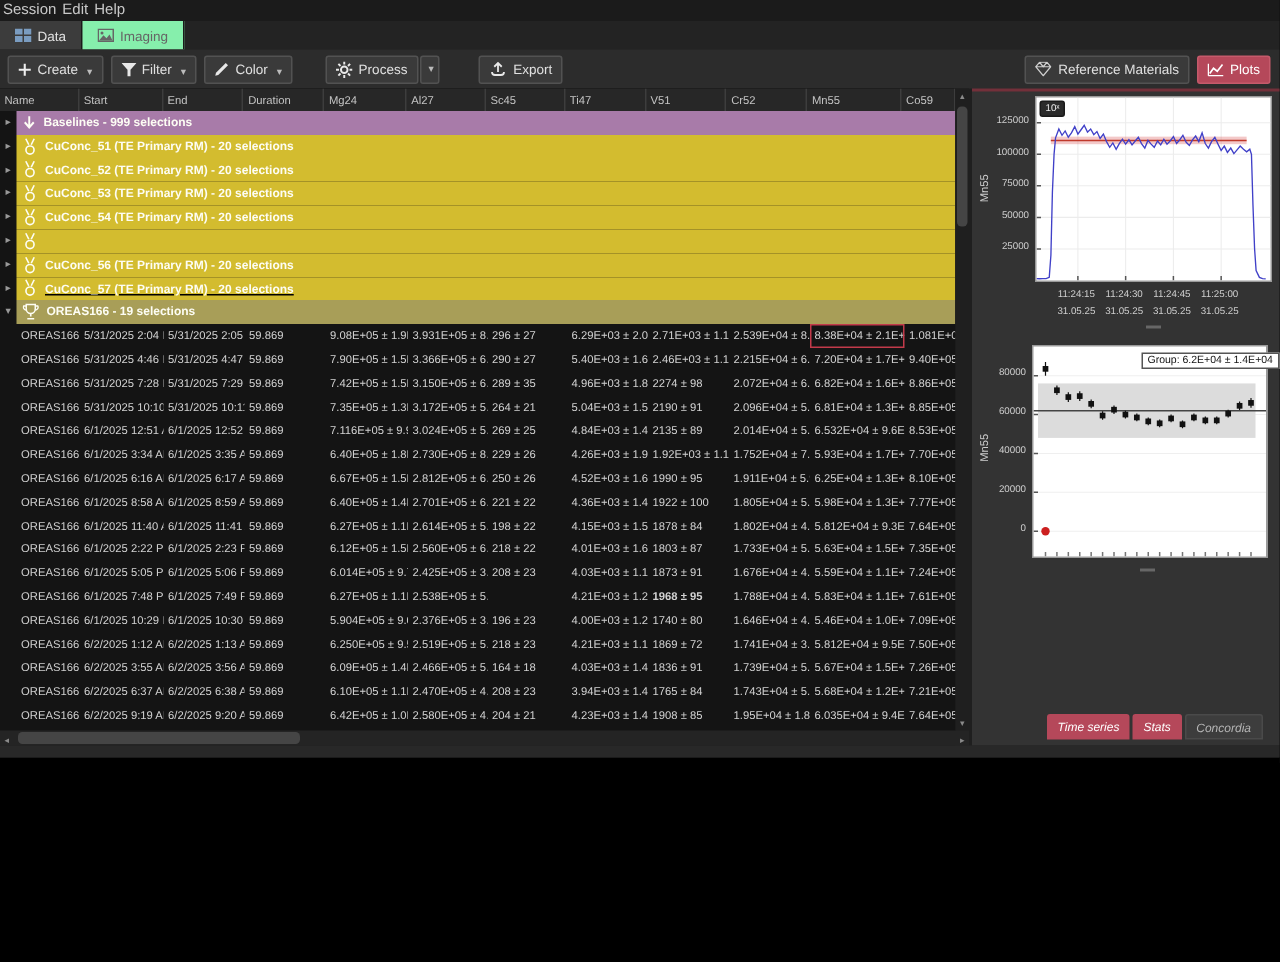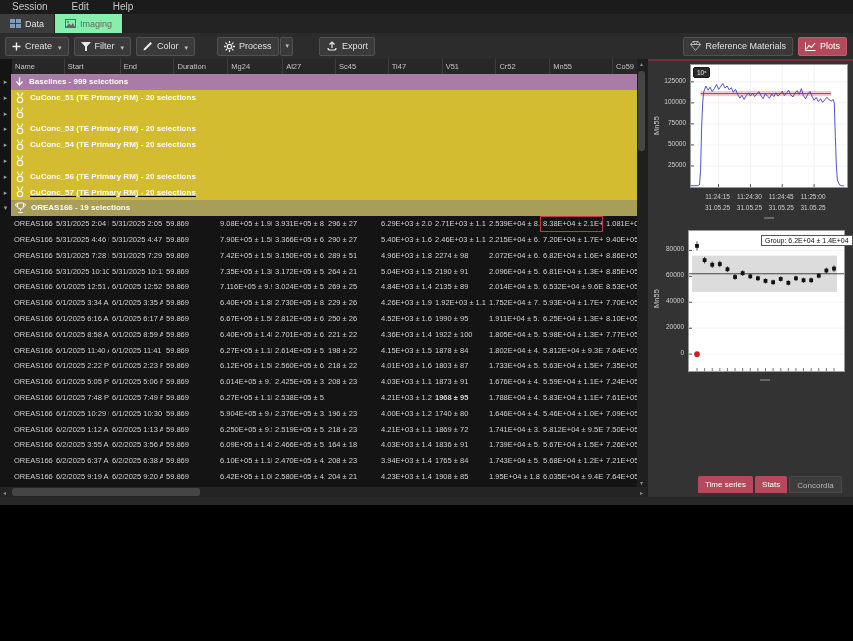--- a/index.html
+++ b/index.html
@@ -10,7 +10,7 @@
   
   .menubar { position:absolute; top:0; left:0; width:853px; height:14px; background:#1b1b1b;
              display:flex; align-items:center; }
-  .menuitem { font-size:10px; color:#c8c8c8; padding:0 12px; height:14px; line-height:14px; cursor:default; }
+  .menuitem { font-size:10px; color:#c8c8c8; padding:0 2px; height:14px; line-height:14px; cursor:default; }
 
   
   .tabbar { position:absolute; top:14px; left:0; width:853px; height:19px; background:#232323;

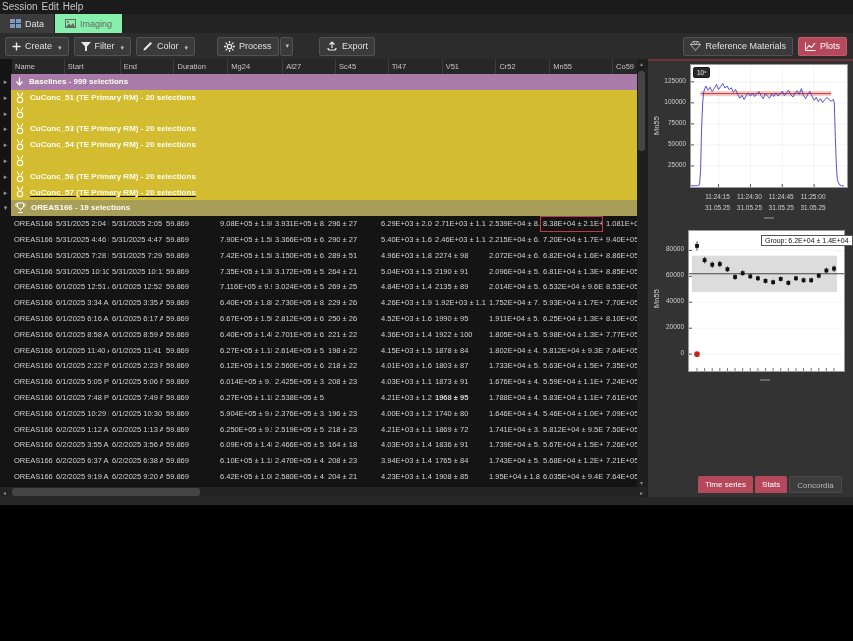--- a/index.html
+++ b/index.html
@@ -39,7 +39,7 @@
 
   
   .table-area { position:absolute; left:0; top:0; width:637px; height:438px; background:#141414; overflow:hidden; }
-  .thead { position:absolute; top:0; left:12px; width:637px; height:15px; background:#272727; display:flex; }
+  .thead { position:absolute; top:0; left:0; width:637px; height:15px; background:#272727; display:flex; }
   .hcell { height:15px; line-height:15px; font-size:7.5px; color:#c4c4c4; padding-left:3px;
            border-right:1px solid #3d3d3d; overflow:hidden; white-space:nowrap; }
   .tbody { position:absolute; top:15px; left:0; width:637px; height:413px; overflow:hidden; }

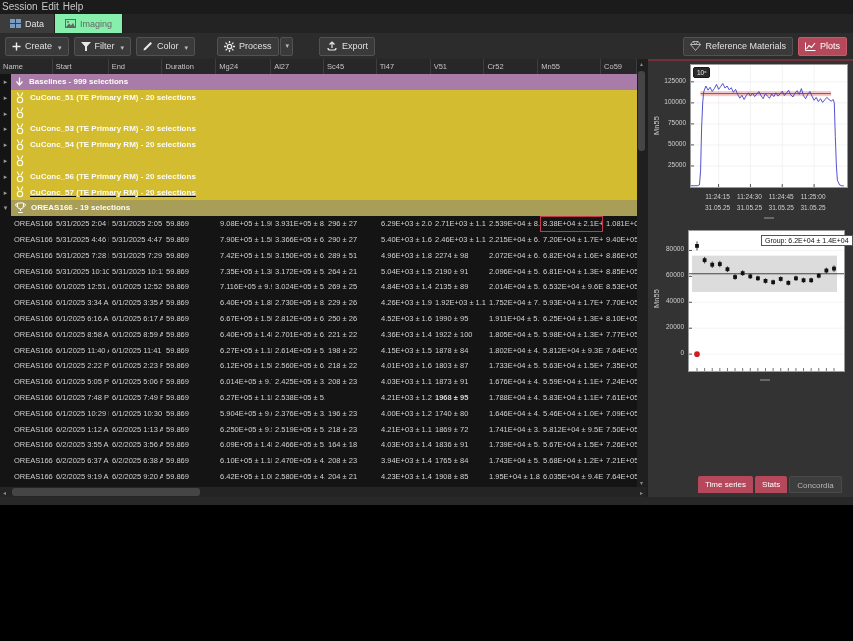--- a/index.html
+++ b/index.html
@@ -242,6 +242,7 @@
                   <circle cx="5" cy="8" r="2.7" fill="none" stroke="#fdfdf4" stroke-width="1.1"></circle>
                 </svg>
               </span>
+              <span class="glabel">CuConc_52 (TE Primary RM) - 20 selections</span>
             </div>
           </div>
           <div class="trow group">

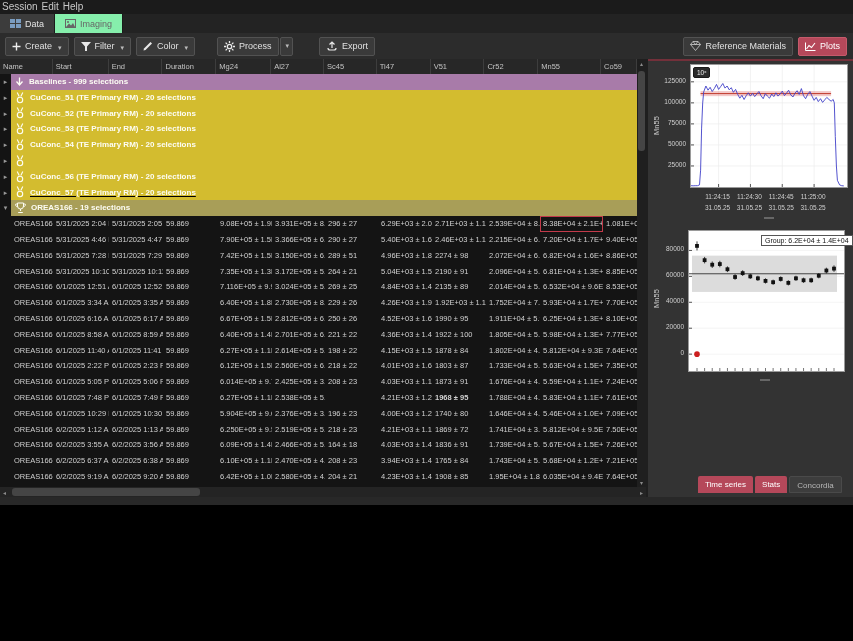--- a/index.html
+++ b/index.html
@@ -352,7 +352,7 @@
             <div class="dcell" style="width: 54px;">59.869</div>
             <div class="dcell" style="width: 55px;">7.42E+05 ± 1.5E+…</div>
             <div class="dcell" style="width: 53px;">3.150E+05 ± 6.2E…</div>
-            <div class="dcell" style="width: 53px;">289 ± 51</div>
+            <div class="dcell" style="width: 53px;">289 ± 35</div>
             <div class="dcell" style="width: 54px;">4.96E+03 ± 1.8E+…</div>
             <div class="dcell" style="width: 54px;">2274 ± 98</div>
             <div class="dcell" style="width: 54px;">2.072E+04 ± 6.5E…</div>

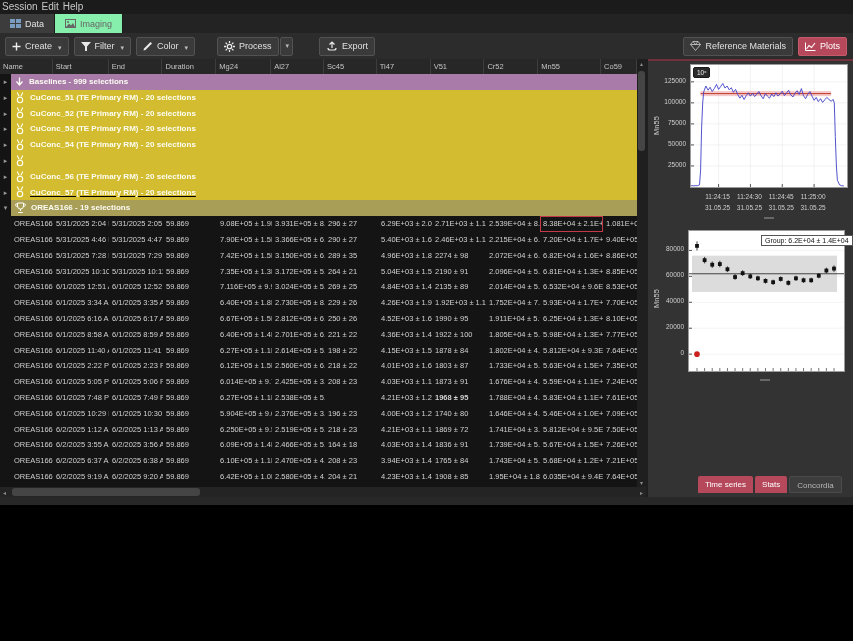--- a/index.html
+++ b/index.html
@@ -71,7 +71,7 @@
              padding:1px 3px; white-space:nowrap; }
   .dashstub { position:absolute; width:10px; height:2px; background:#8a8a8a; opacity:.6; }
   .rtabs { position:absolute; left:50px; top:415px; display:flex; gap:2px; }
-  .rtab { height:17px; line-height:17px; padding:0 7px; font-size:8px; border-radius:2px 2px 0 0; }
+  .rtab { height:17px; line-height:17px; padding:0 7px; font-size:8px; border-radius:2px 2px 0 0;font-style:italic; }
   .rtab.on { background:#b5485a; color:#fff; }
   .rtab.off { background:#3d3d3d; color:#b5b5b5; border:1px solid #4a4a4a; }
 

